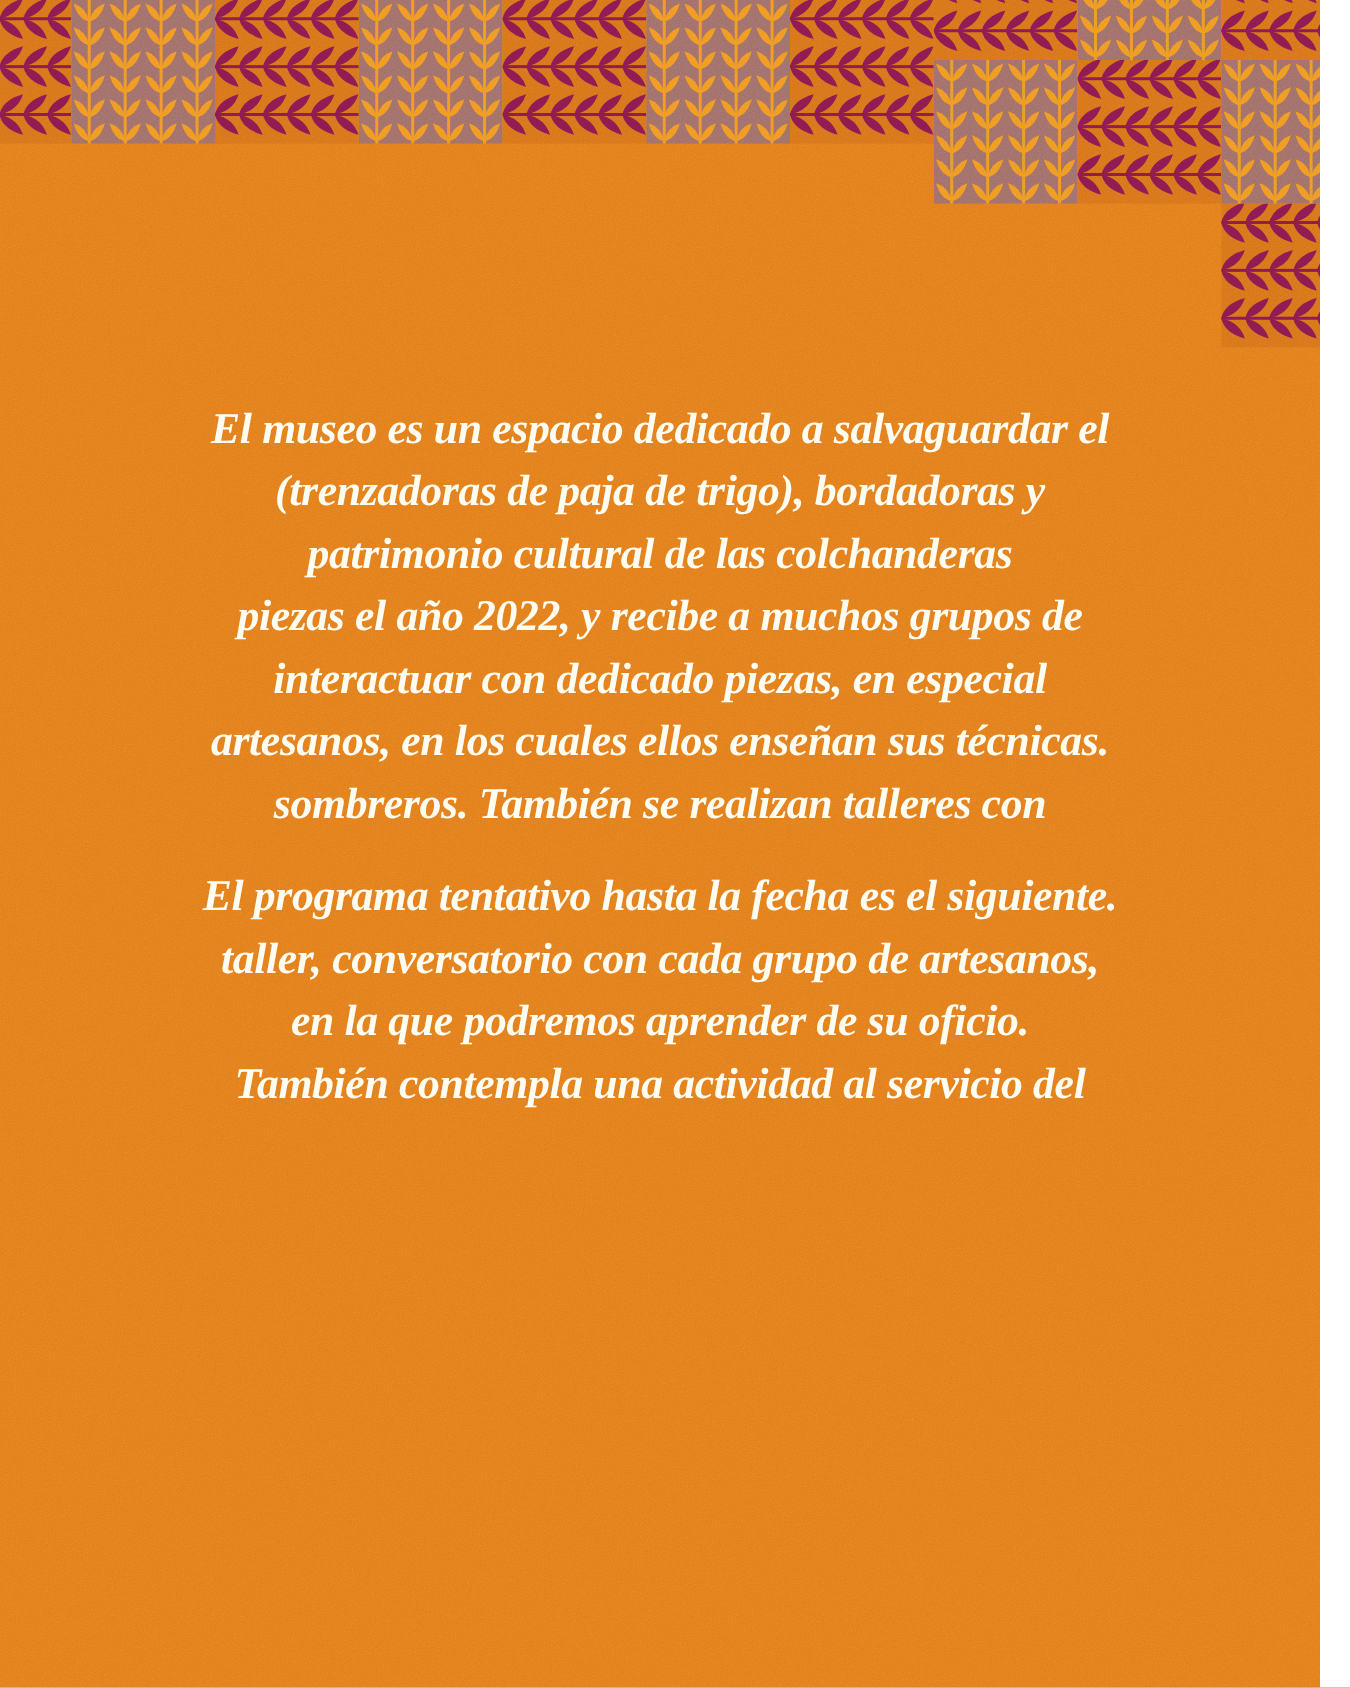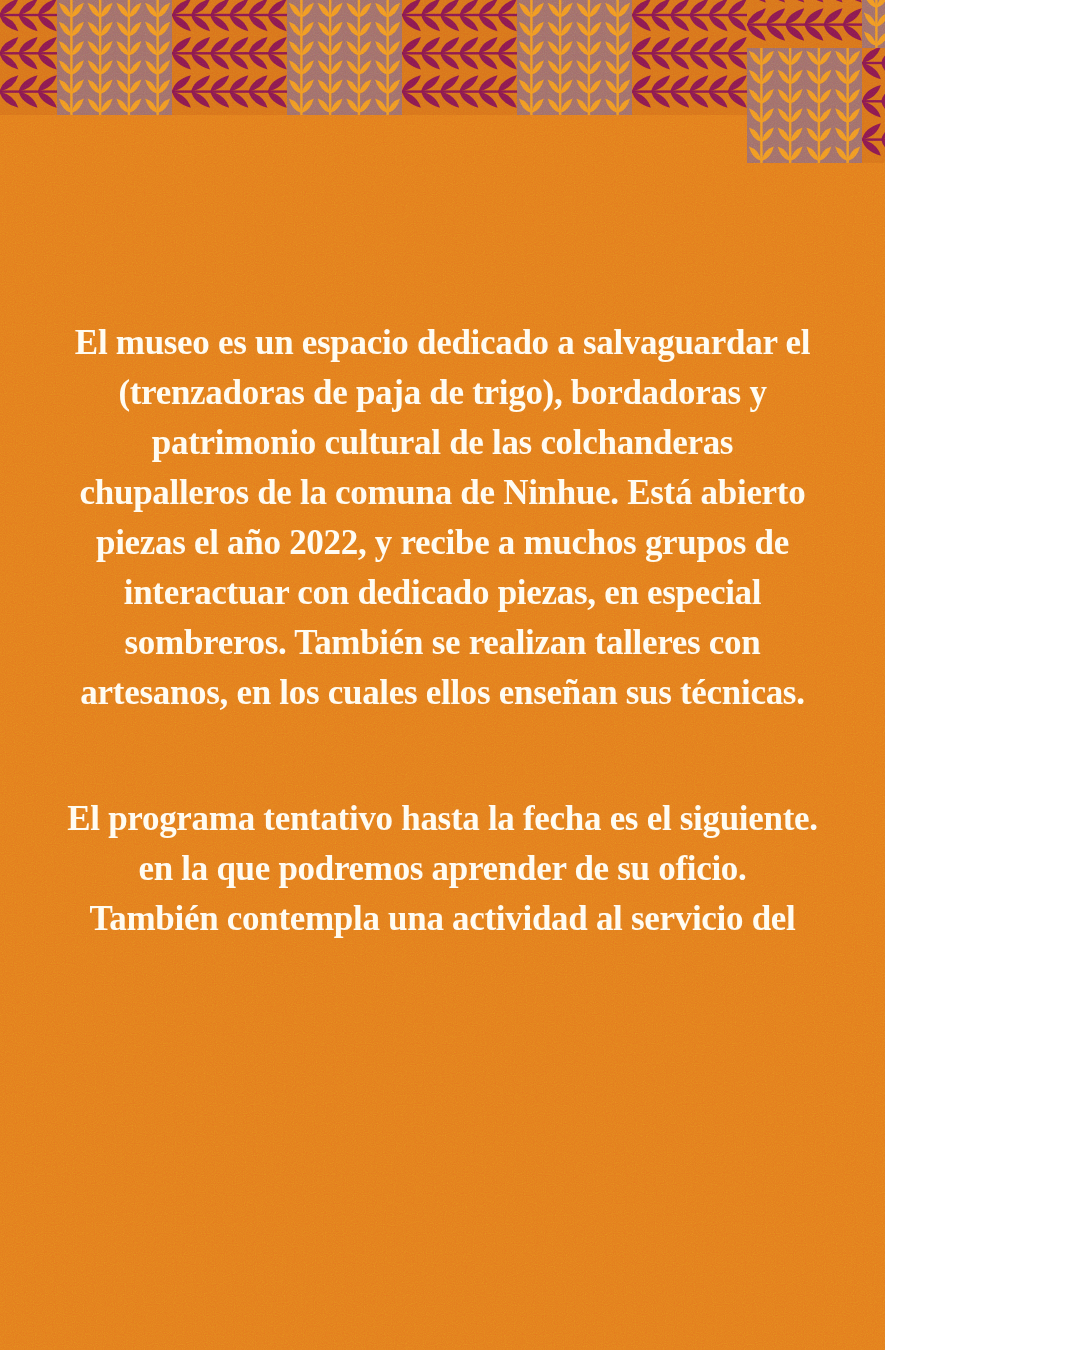--- a/index.html
+++ b/index.html
@@ -5,9 +5,10 @@
   html,body{margin:0;padding:0;}
   body{width:1080px;height:1350px;overflow:hidden;background:#fff;}
   #canvas{
-    position:relative;width:885px;height:1350px;overflow:hidden;
+    position:relative;width:1056px;height:1350px;overflow:hidden;
     background:var(--bg,#E37D1D);
     font-family:"Liberation Serif","DejaVu Serif",serif;
+    font-style:italic;
   }
   #decor{position:absolute;left:0;top:0;z-index:0;display:block;}
   .body-text{

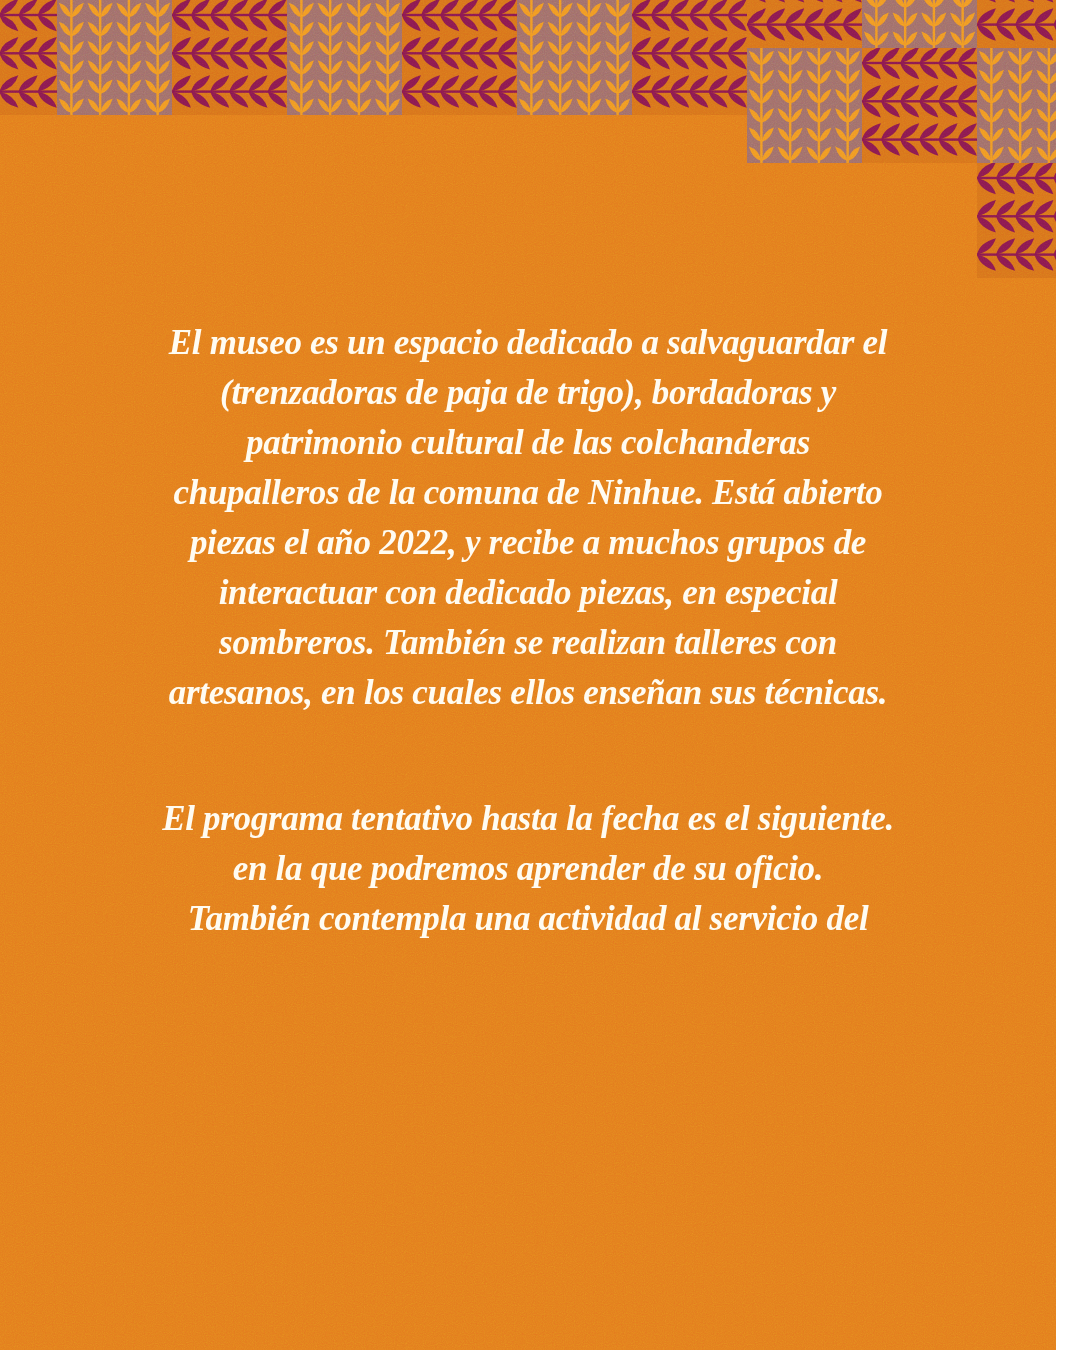--- a/index.html
+++ b/index.html
@@ -707,7 +707,6 @@
         <div class="line">El museo es un espacio dedicado a salvaguardar el</div>
         <div class="line">(trenzadoras de paja de trigo), bordadoras y</div>
         <div class="line">patrimonio cultural de las colchanderas</div>
-        <div class="line">chupalleros de la comuna de Ninhue. Está abierto</div>
         <div class="line">piezas el año 2022, y recibe a muchos grupos de</div>
         <div class="line">interactuar con dedicado piezas, en especial</div>
         <div class="line">sombreros. También se realizan talleres con</div>

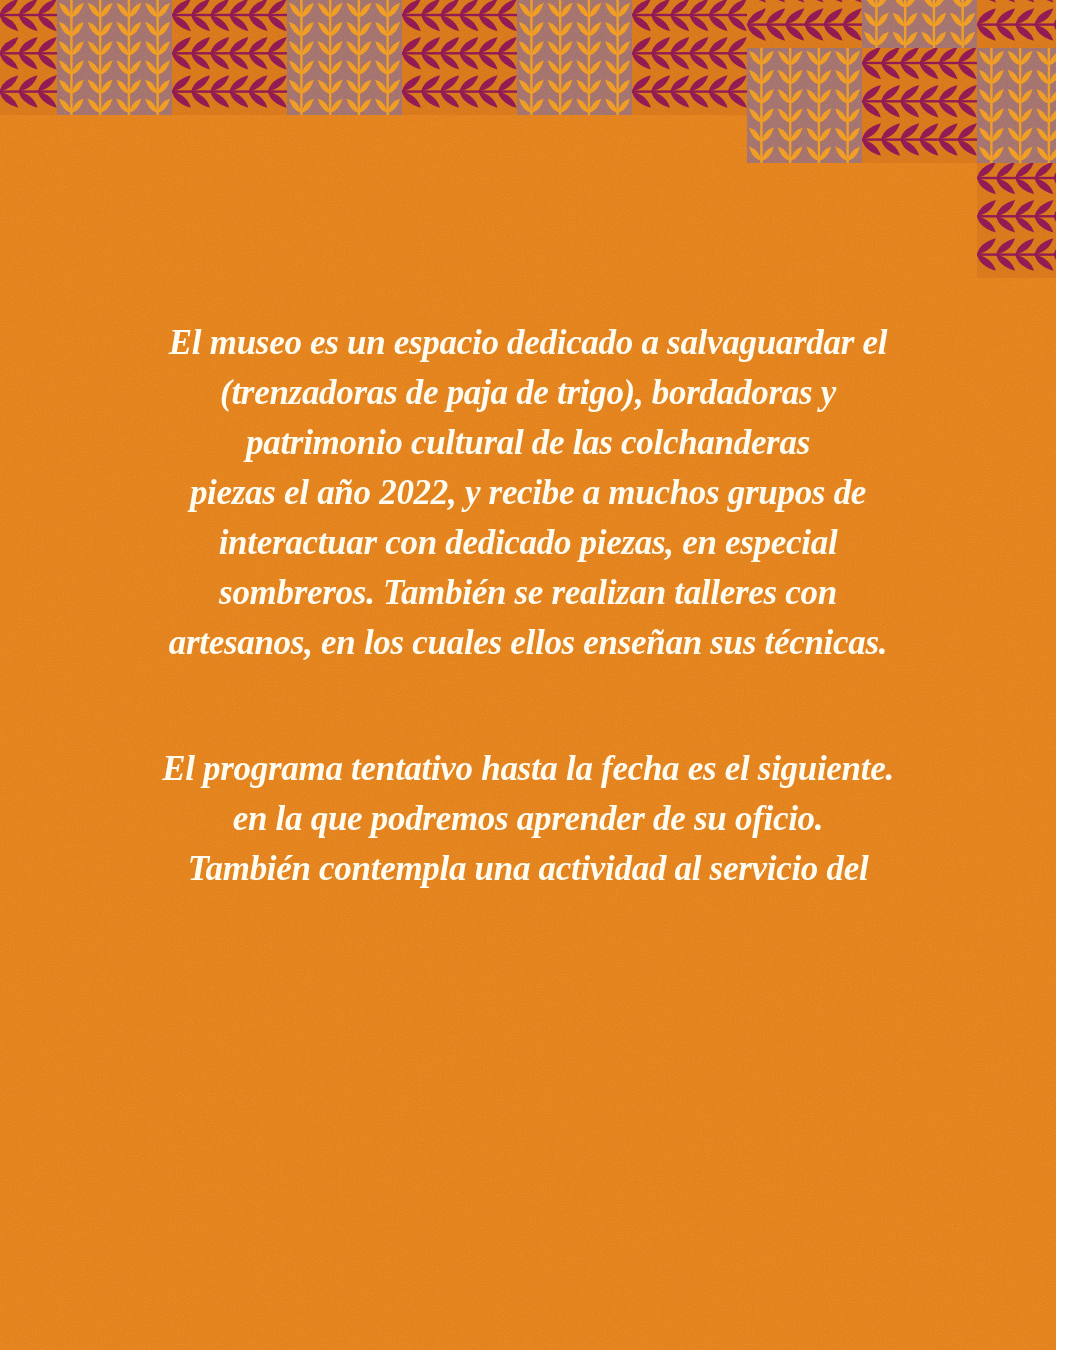--- a/index.html
+++ b/index.html
@@ -709,8 +709,8 @@
         <div class="line">patrimonio cultural de las colchanderas</div>
         <div class="line">piezas el año 2022, y recibe a muchos grupos de</div>
         <div class="line">interactuar con dedicado piezas, en especial</div>
+        <div class="line">artesanos, en los cuales ellos enseñan sus técnicas.</div>
         <div class="line">sombreros. También se realizan talleres con</div>
-        <div class="line">artesanos, en los cuales ellos enseñan sus técnicas.</div>
       </div>
     <div class="paragraph">
         <div class="line">El programa tentativo hasta la fecha es el siguiente.</div>

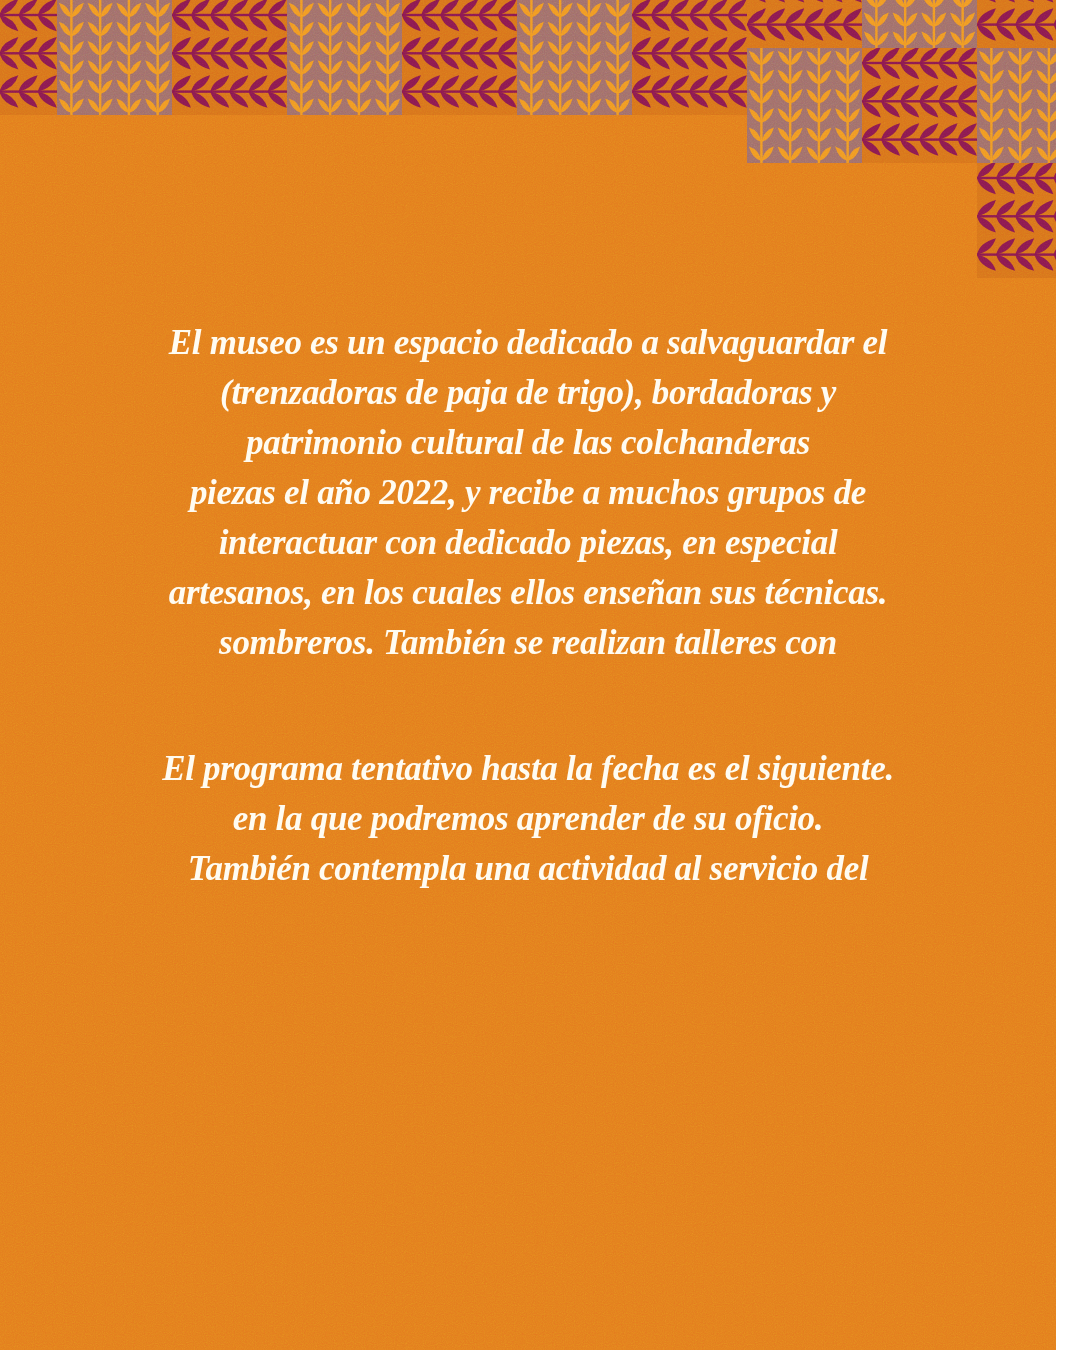--- a/index.html
+++ b/index.html
@@ -18,7 +18,7 @@
     font-weight:bold;font-size:35px;line-height:50px;letter-spacing:-0.3px;
   }
   .paragraph{display:block;}
-  .paragraph + .paragraph{margin-top:76px;}
+  .paragraph + .paragraph{margin-top:24px;}
   .line{white-space:nowrap;}
 </style>
 </head>

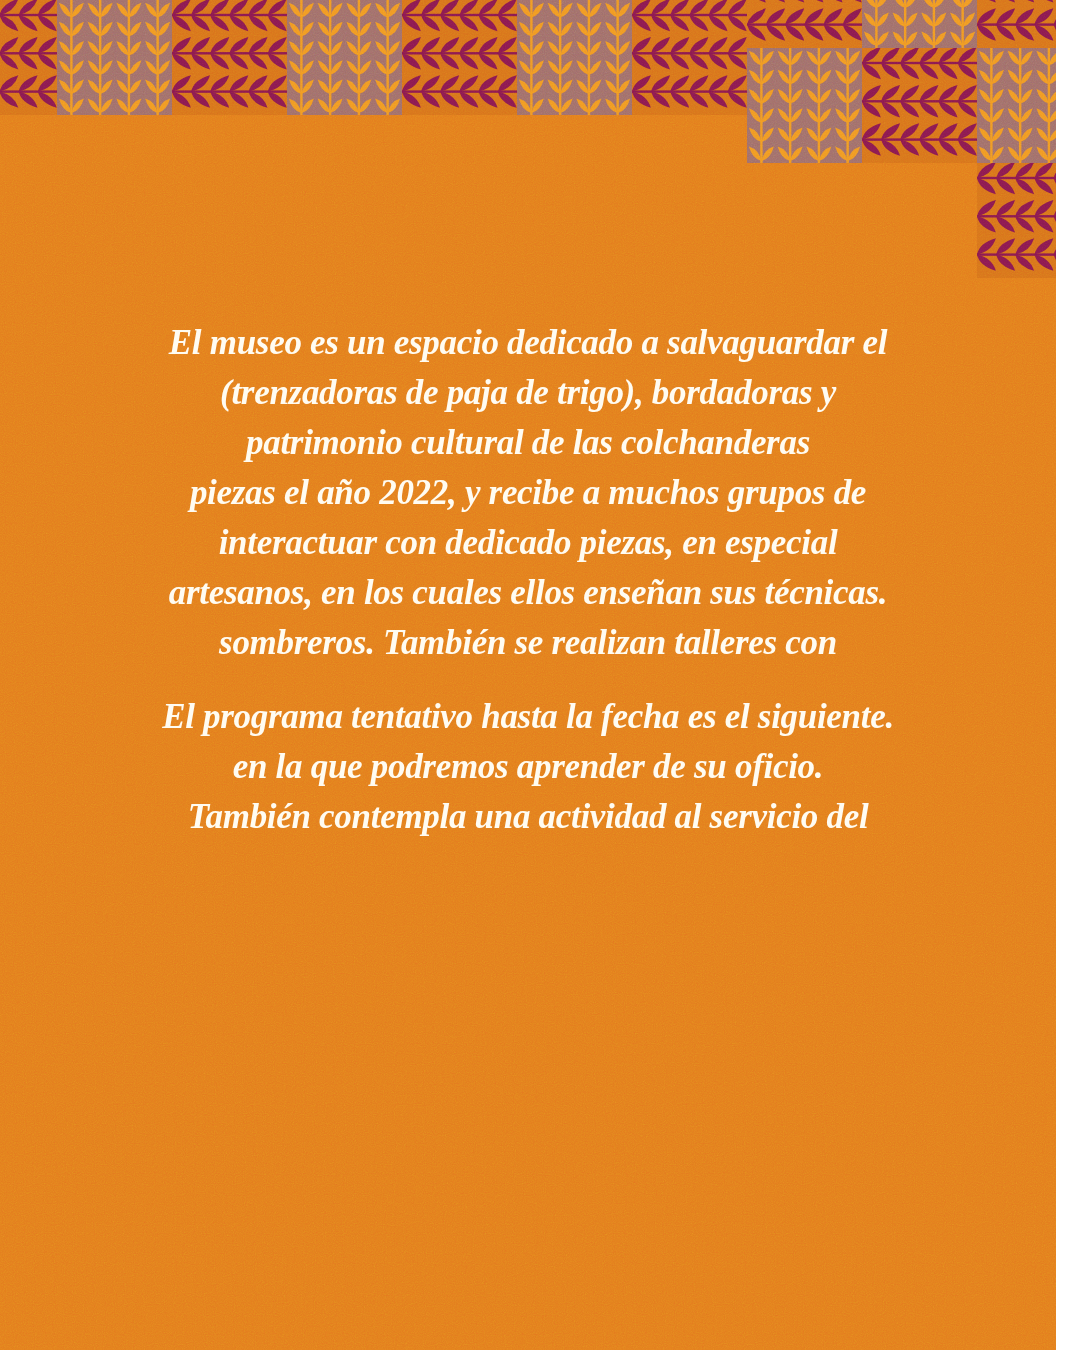--- a/index.html
+++ b/index.html
@@ -714,6 +714,7 @@
       </div>
     <div class="paragraph">
         <div class="line">El programa tentativo hasta la fecha es el siguiente.</div>
+        <div class="line">taller, conversatorio con cada grupo de artesanos,</div>
         <div class="line">en la que podremos aprender de su oficio.</div>
         <div class="line">También contempla una actividad al servicio del</div>
       </div>

